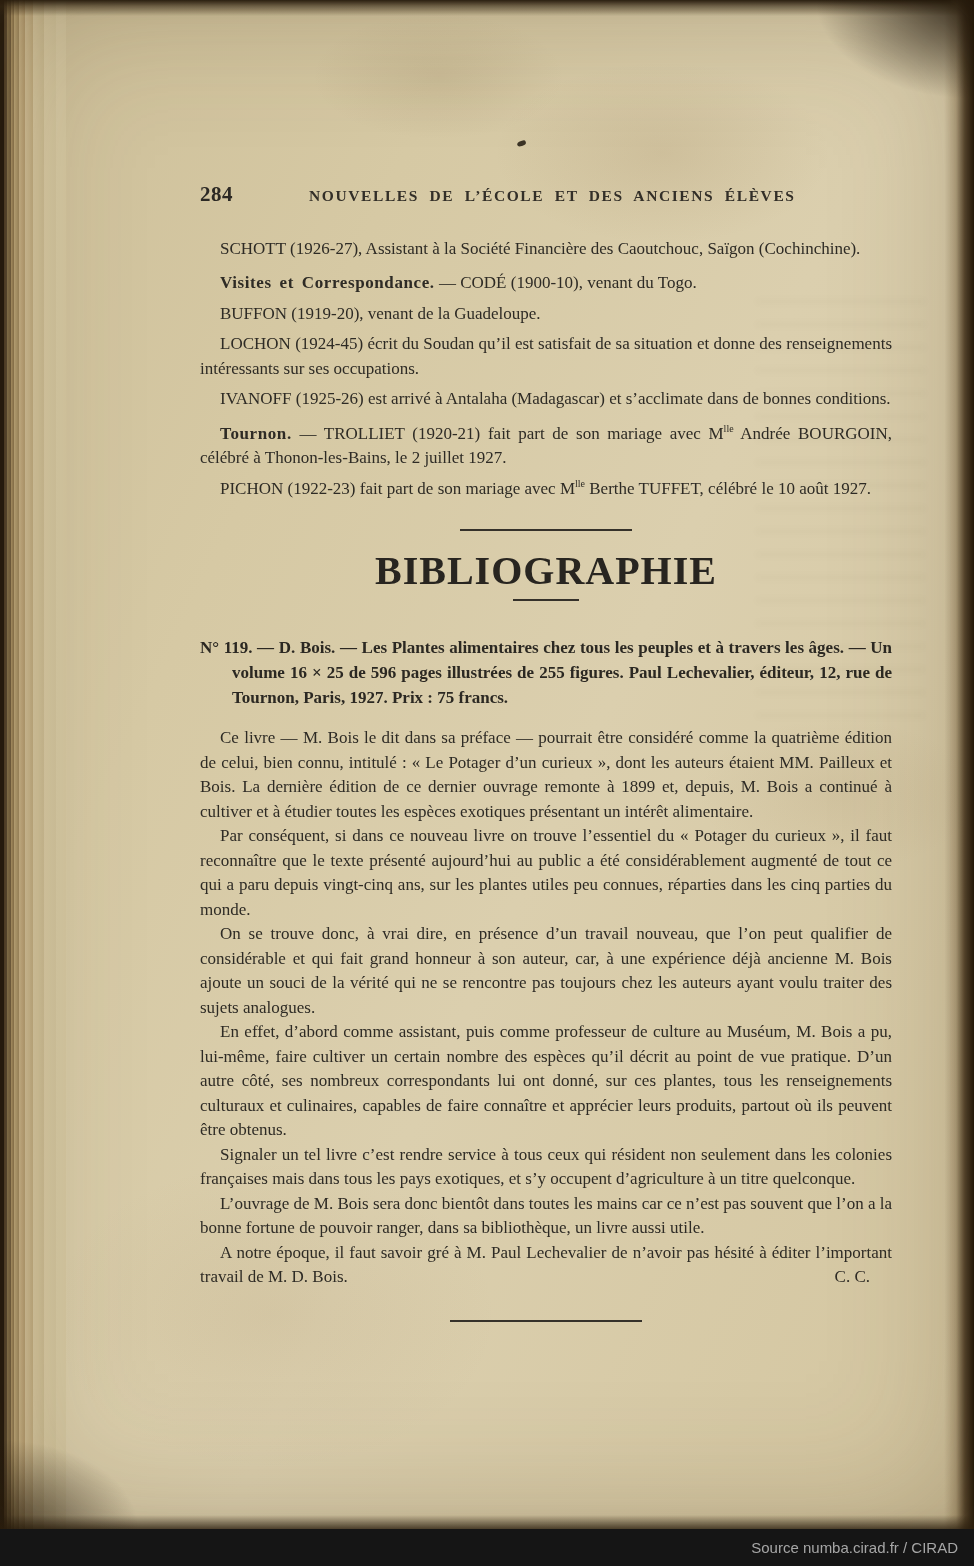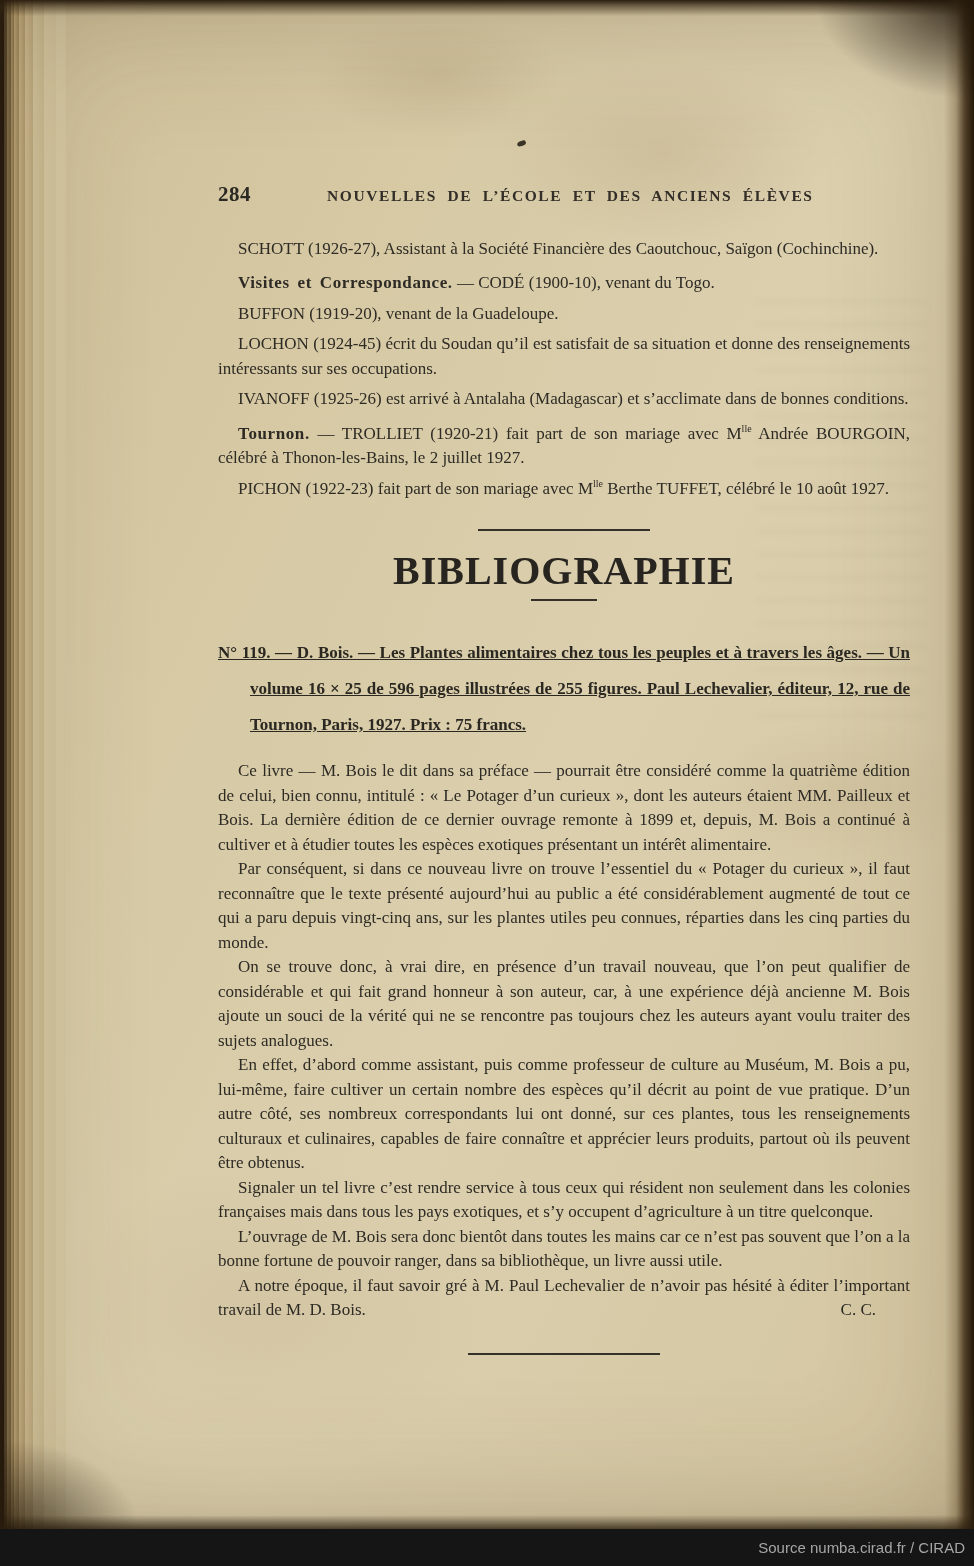--- a/index.html
+++ b/index.html
@@ -71,7 +71,7 @@
   }
   
   .content {
-    position:absolute; left:218px; top:182px; width:692px; z-index:3;
+    position:absolute; left:200px; top:182px; width:692px; z-index:3;
     color:#2e2b25; font-size:17px; line-height:24.5px; text-align:justify;
   }
   .page-header {

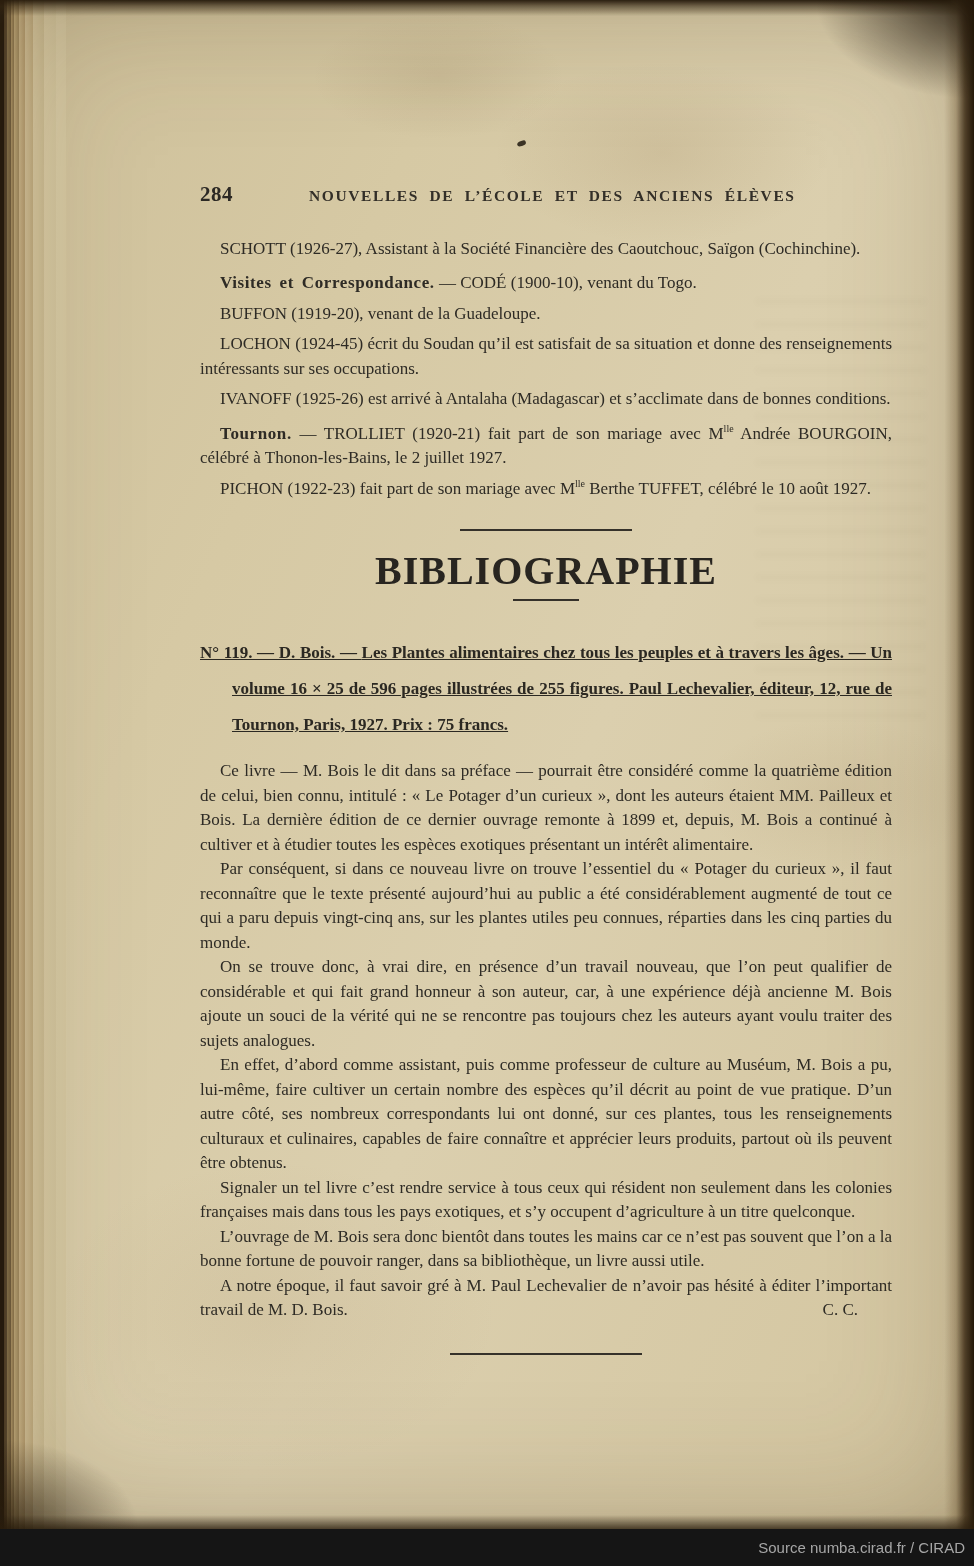--- a/index.html
+++ b/index.html
@@ -97,7 +97,7 @@
   }
   .entry {
     font-weight:700; color:#2b2822; margin:17px 0 16px;
-    padding-left:32px; text-indent:-32px; line-height:36px;text-decoration:underline;
+    padding-left:32px; text-indent:-32px; line-height:25px;
   }
   .body-text p { margin:0; text-indent:20px; }
   .signature { float:right; margin-right:34px; }

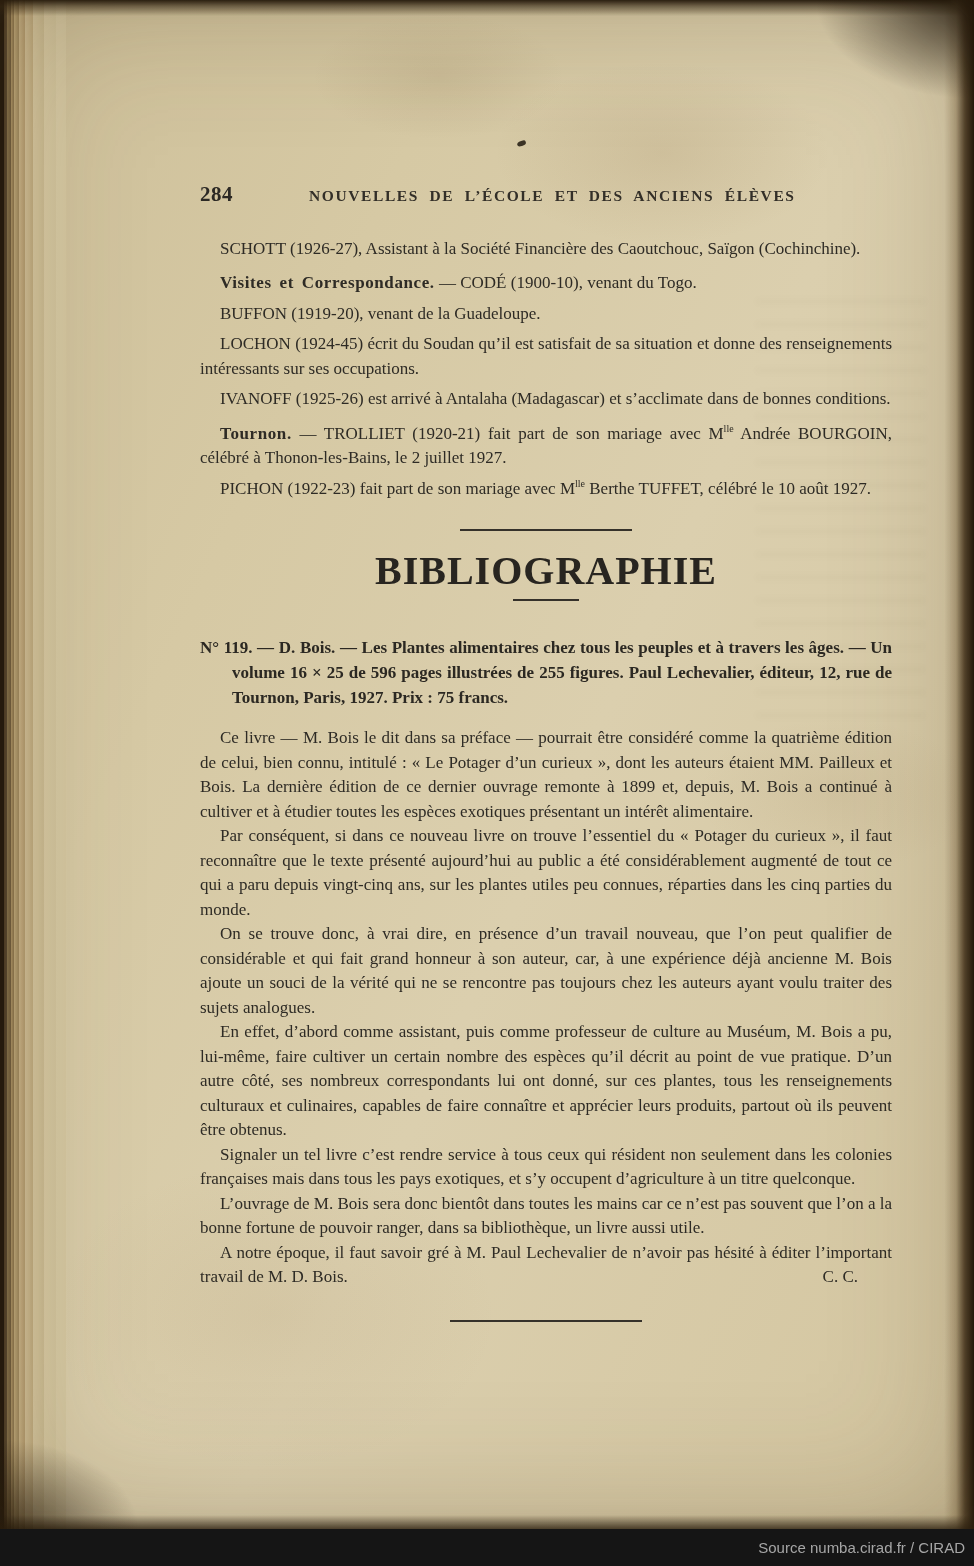--- a/index.html
+++ b/index.html
@@ -100,7 +100,7 @@
     padding-left:32px; text-indent:-32px; line-height:25px;
   }
   .body-text p { margin:0; text-indent:20px; }
-  .signature { float:right; margin-right:34px; }
+  .signature { float:right; margin-right:22px; }
   
   .source-bar {
     position:absolute; left:0; right:0; bottom:0; height:37px; z-index:6;

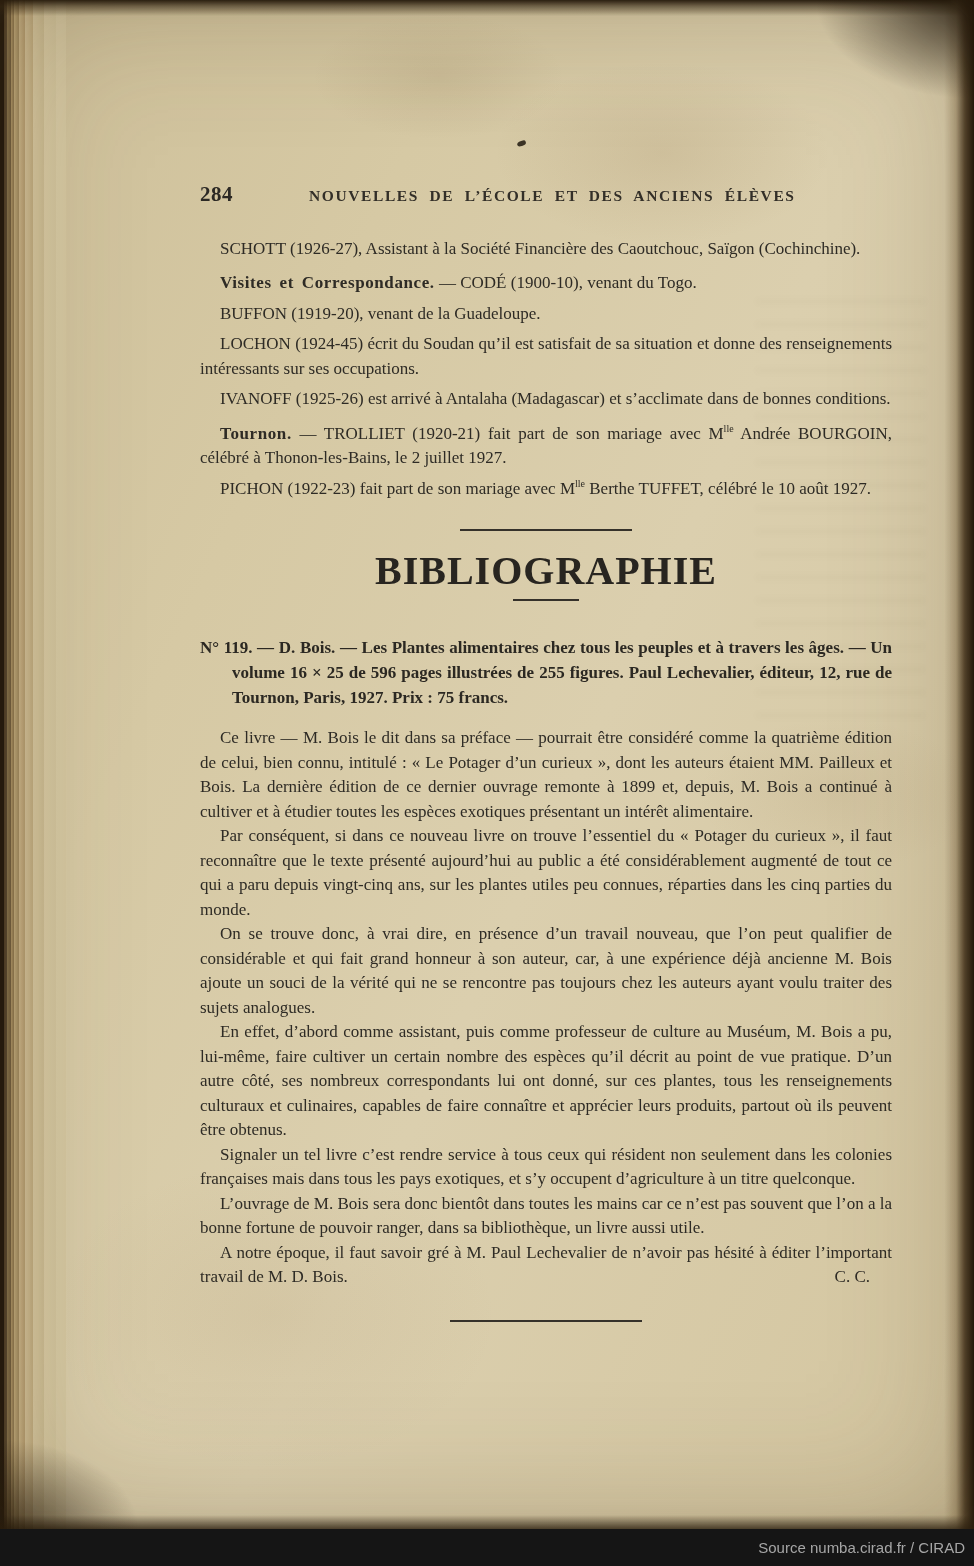--- a/index.html
+++ b/index.html
@@ -105,7 +105,7 @@
   .source-bar {
     position:absolute; left:0; right:0; bottom:0; height:37px; z-index:6;
     background:#151515; box-sizing:border-box;
-    display:flex; align-items:center; justify-content:flex-end; padding-right:9px;
+    display:flex; align-items:center; justify-content:flex-end; padding-right:16px;
     font-family:"Liberation Sans","DejaVu Sans",sans-serif; font-size:15px; color:#a6a6a6;
   }
 </style>

